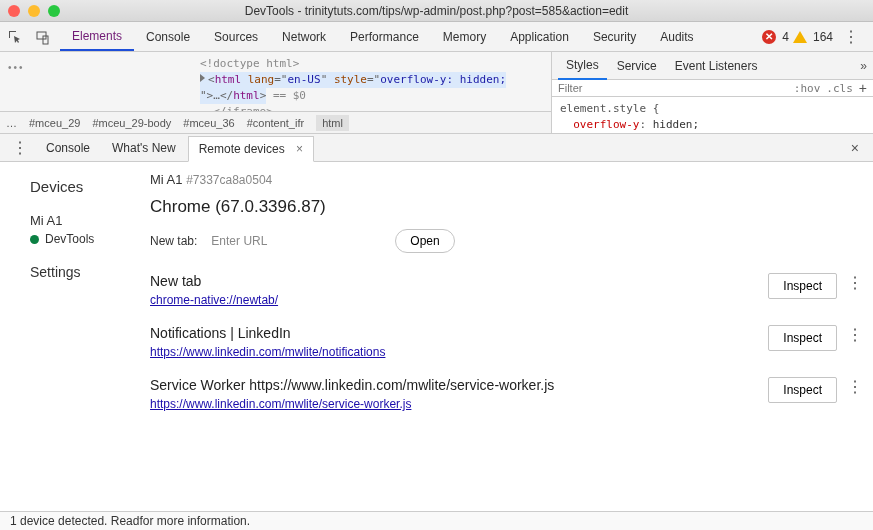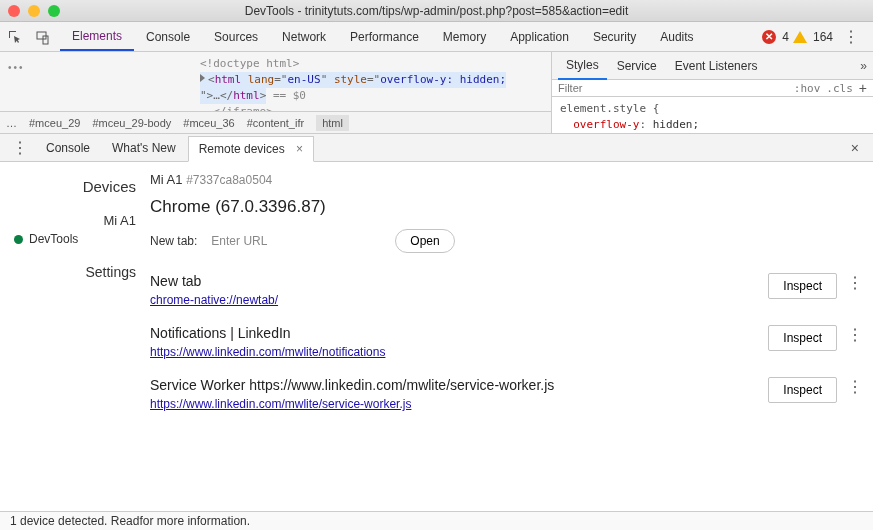--- a/index.html
+++ b/index.html
@@ -48,7 +48,7 @@
 .drawer-tabstrip .d-tab.active { background: #fff; border: 1px solid #ccc; border-bottom: 1px solid #fff; position: relative; top: 1px; }
 .drawer-tabstrip .close { padding: 0 8px; color: #555; margin-left: auto; font-size: 14px; }
 .drawer-body { flex: 1; display: flex; overflow: hidden; }
-.sidebar { width: 150px; padding: 16px 14px; border-right: 0; text-align: right; }
+.sidebar { width: 150px; padding: 16px 30px; border-right: 0; }
 .sidebar h3 { font-size: 15px; font-weight: 400; color: #333; margin-bottom: 18px; }
 .sidebar .device { font-size: 13px; color: #333; margin-bottom: 4px; }
 .sidebar .status { display: flex; align-items: center; gap: 6px; font-size: 12px; color: #333; margin-bottom: 18px; }

